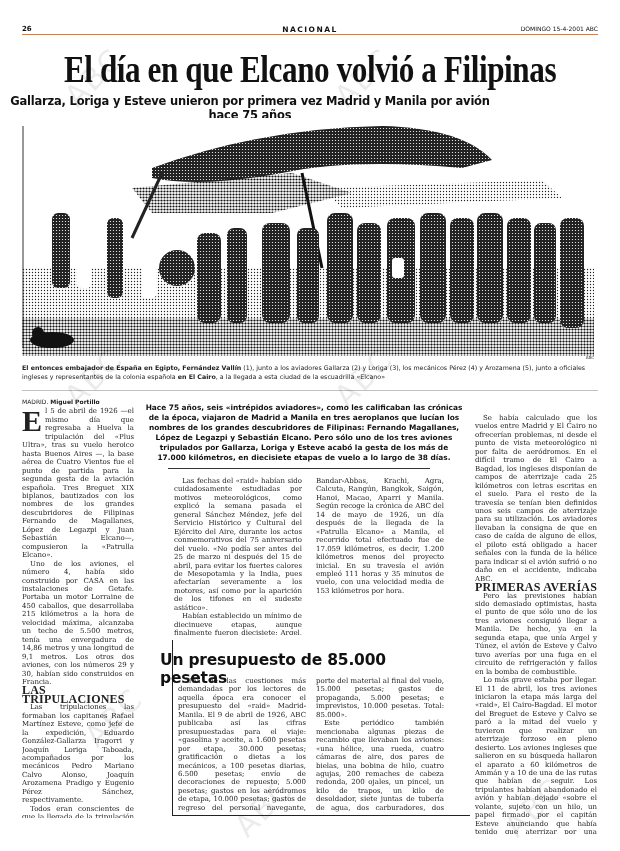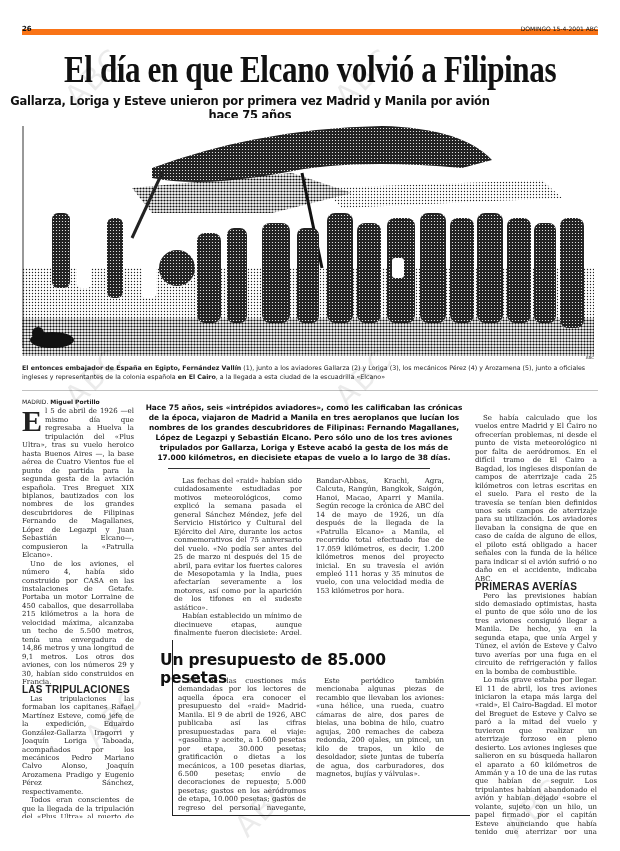--- a/index.html
+++ b/index.html
@@ -6,7 +6,7 @@
   html, body { width: 620px; height: 851px; background: #fff; overflow: hidden; }
   body { position: relative; font-family: "DejaVu Serif", serif; color: #111; }
 
-  .folio { position: absolute; top: 25px; left: 22px; right: 22px; height: 10px; border-bottom: 6px solid #f97316; font-family: "DejaVu Sans", sans-serif; font-size: 7px; }
+  .folio { position: absolute; top: 25px; left: 22px; right: 22px; height: 10px; border-bottom: 1px solid #f97316; font-family: "DejaVu Sans", sans-serif; font-size: 7px; }
   .folio .pnum { position: absolute; left: 0; top: 0; font-weight: bold; }
   .folio .section { position: absolute; left: 0; right: 0; top: 0; text-align: center; font-weight: bold; letter-spacing: 1.5px; font-size: 7.5px; }
   .folio .date { position: absolute; right: 0; top: 0; font-size: 6px; }

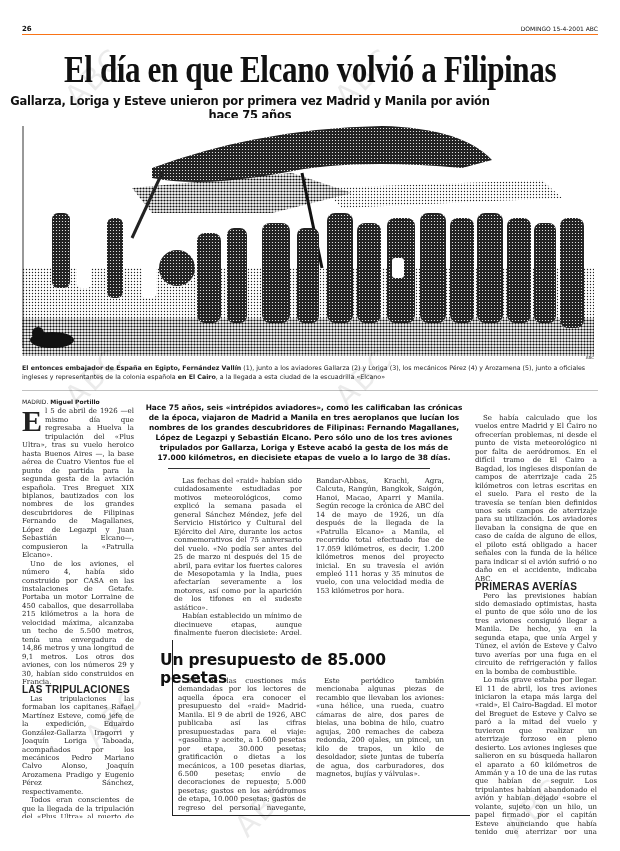--- a/index.html
+++ b/index.html
@@ -43,6 +43,7 @@
 
 <div class="folio">
   <span class="pnum">26</span>
+  <span class="section">NACIONAL</span>
   <span class="date">DOMINGO 15-4-2001 ABC</span>
 </div>
 

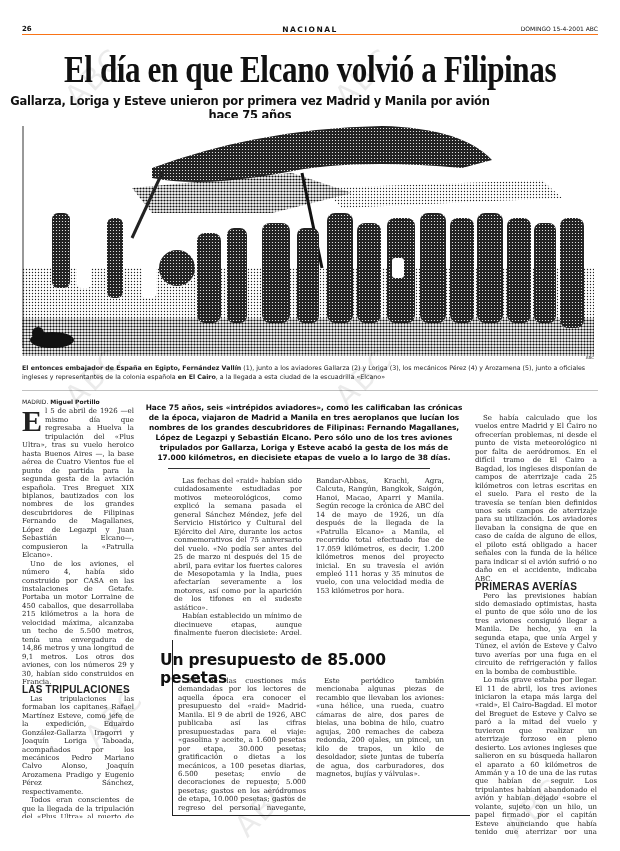--- a/index.html
+++ b/index.html
@@ -28,7 +28,7 @@
   .byline { font-family: "DejaVu Sans", sans-serif; font-size: 6px; margin-bottom: 1px; }
   .byline b { font-weight: bold; }
   .dropcap { float: left; font-family: "Liberation Serif", serif; font-weight: bold; font-size: 30px; line-height: 25px; margin: 1px 3px 0 0; }
-  .subtitle { font-family: Liberation Sans, sans-serif; font-weight: bold; font-size: 10px; margin: 6px 0 2px 0; text-indent: 0 !important; letter-spacing: 0.2px; }
+  .subtitle { font-family: Liberation Serif, serif; font-weight: bold; font-size: 12px; margin: 6px 0 2px 0; text-indent: 0 !important; letter-spacing: 0.2px; }
 
   .lead { position: absolute; top: 403px; left: 145px; width: 318px; font-family: "DejaVu Sans", sans-serif; font-weight: bold; font-size: 7.4px; line-height: 10px; color: #111; text-align: center; }
 

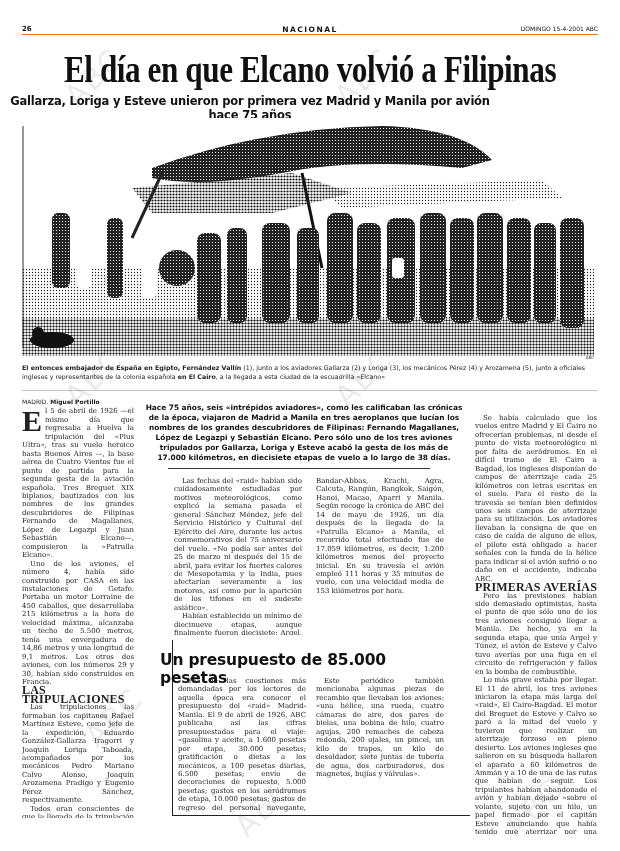--- a/index.html
+++ b/index.html
@@ -142,6 +142,7 @@
   <p>Una de las cuestiones más demandadas por los lectores de aquella época era conocer el presupuesto del «raid» Madrid-Manila. El 9 de abril de 1926, ABC publicaba así las cifras presupuestadas para el viaje: «gasolina y aceite, a 1.600 pesetas por etapa, 30.000 pesetas; gratificación o dietas a los mecánicos, a 100 pesetas diarias, 6.500 pesetas; envío de decoraciones de repuesto, 5.000 pesetas; gastos en los aeródromos de etapa, 10.000 pesetas; gastos de regreso del personal navegante, 8.000 pesetas; embalaje y trans-</p>
 </div>
 <div class="col" style="top:677px;left:316px;width:128px;height:135px;">
+  <p class="noind">porte del material al final del vuelo, 15.000 pesetas; gastos de propaganda, 5.000 pesetas; e imprevistos, 10.000 pesetas. Total: 85.000».</p>
   <p>Este periódico también mencionaba algunas piezas de recambio que llevaban los aviones: «una hélice, una rueda, cuatro cámaras de aire, dos pares de bielas, una bobina de hilo, cuatro agujas, 200 remaches de cabeza redonda, 200 ojales, un pincel, un kilo de trapos, un kilo de desoldador, siete juntas de tubería de agua, dos carburadores, dos magnetos, bujías y válvulas».</p>
 </div>
 

